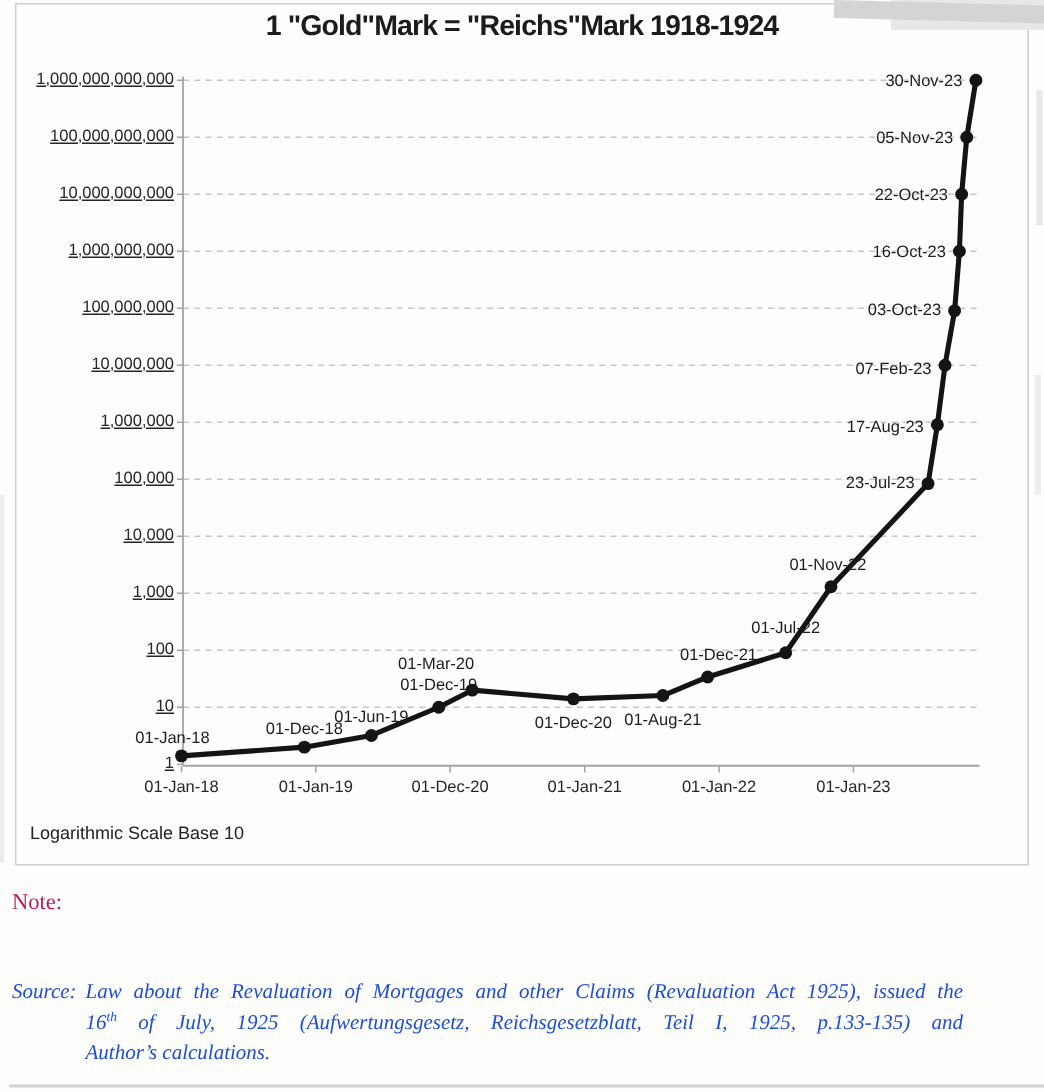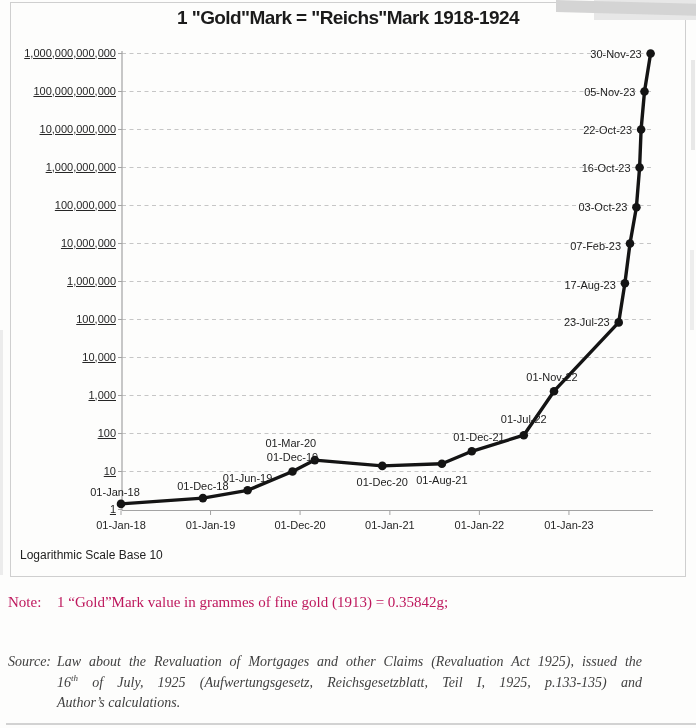--- a/index.html
+++ b/index.html
@@ -149,7 +149,6 @@
   <div class="note">
     <div class="nh">Note:</div>
     <div class="nt">
-      <div>1 “Gold”Mark value in grammes of fine gold (1913) = 0.35842g;</div>
     </div>
   </div>
 

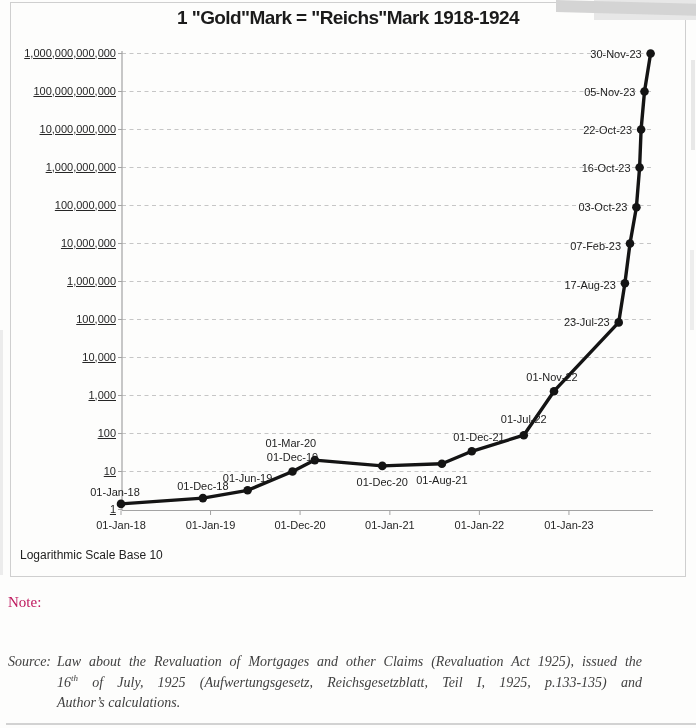--- a/index.html
+++ b/index.html
@@ -26,7 +26,7 @@
   .nt{width:620px;}
   .source{position:absolute;left:8px;top:652px;width:680px;display:flex;
         font-family:"Liberation Serif",serif;font-style:italic;font-size:14px;
-        line-height:20.5px;color:#404040;}
+        line-height:20.5px;color:#1d4ed8;}
   .sh{width:49px;flex:none;}
   .st{width:585px;}
   .just{text-align:justify;text-align-last:justify;}

